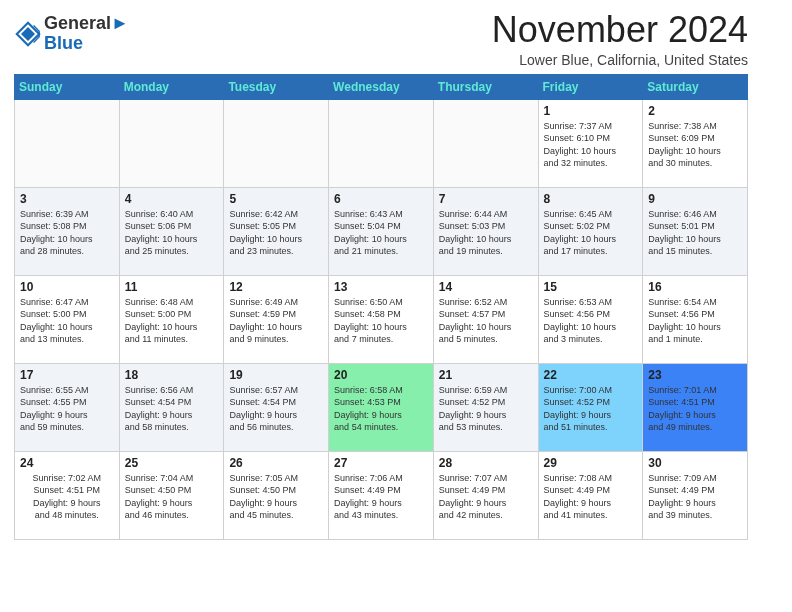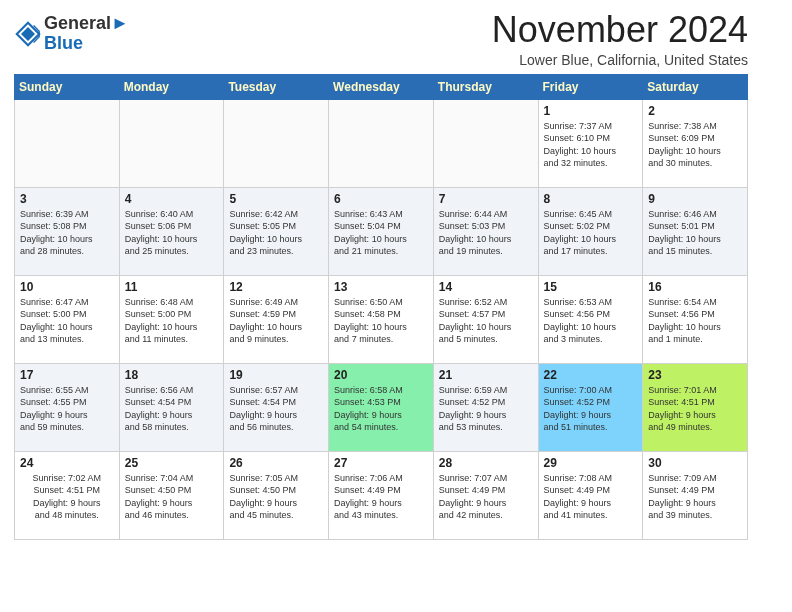--- a/index.html
+++ b/index.html
@@ -60,7 +60,7 @@
     }
     .calendar th {
       background: #2a6db5;
-      color: #fef9c3;
+      color: #5eead4;
       font-size: 12px;
       font-weight: bold;
       padding: 5px 4px;

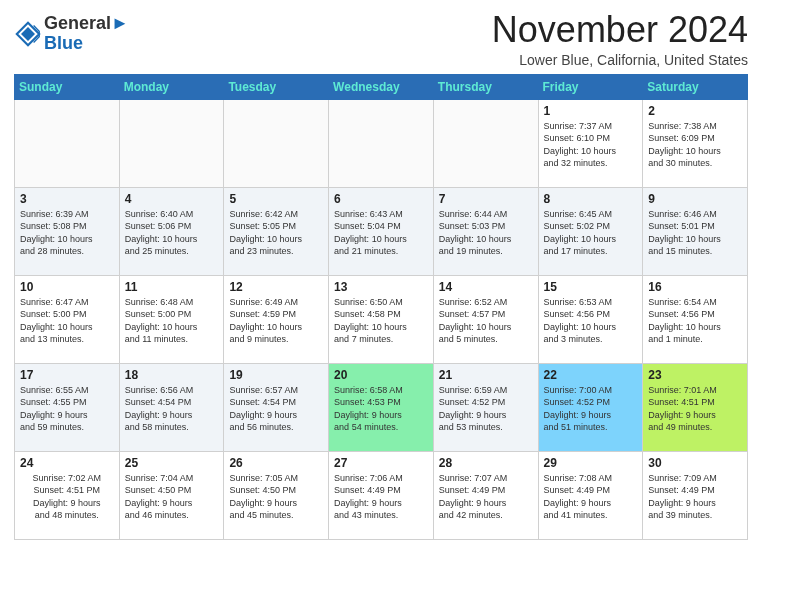--- a/index.html
+++ b/index.html
@@ -304,7 +304,7 @@
 Daylight: 9 hours
 and 51 minutes.</div>
           </td>
-          <td style="background: #bef264;">
+          <td style="background: #3b82f6;">
             <span class="day-num">23</span>
             <div class="day-info" style="white-space: pre-line;">Sunrise: 7:01 AM
 Sunset: 4:51 PM

